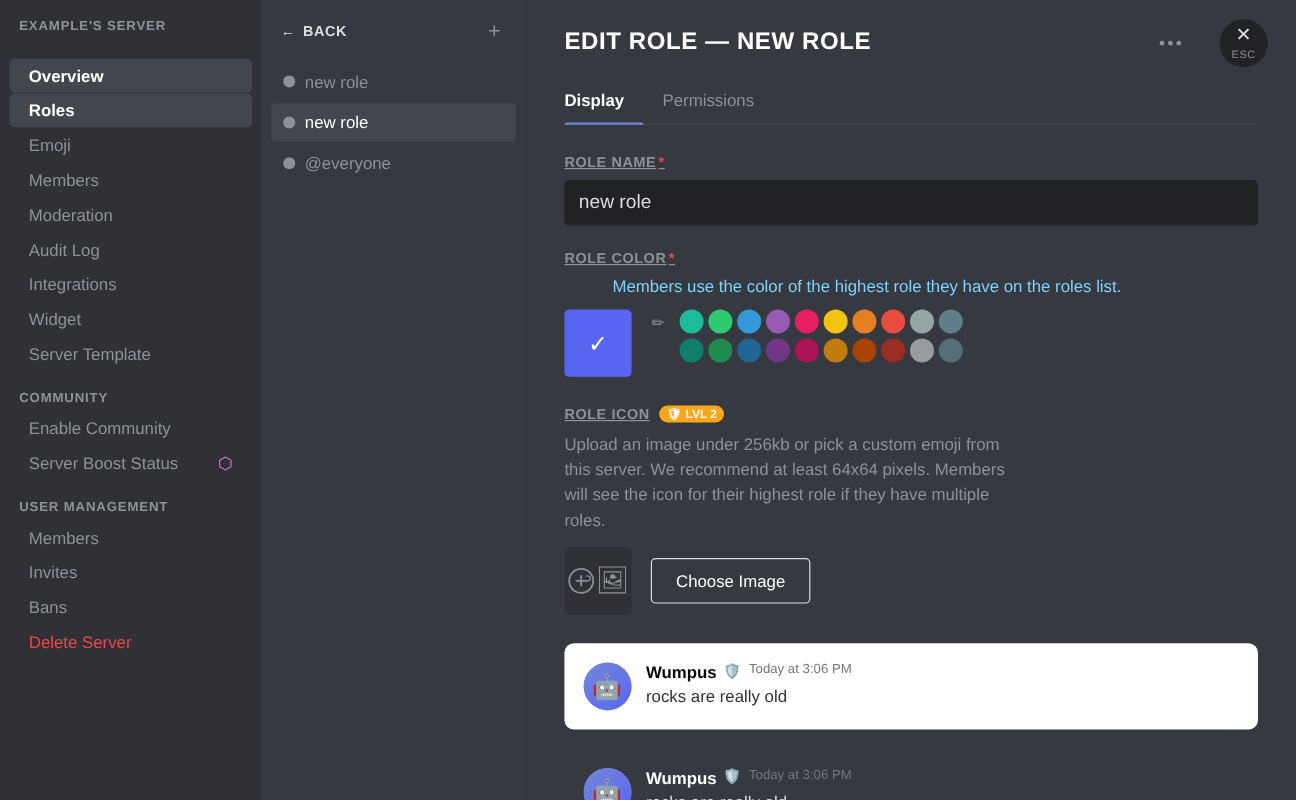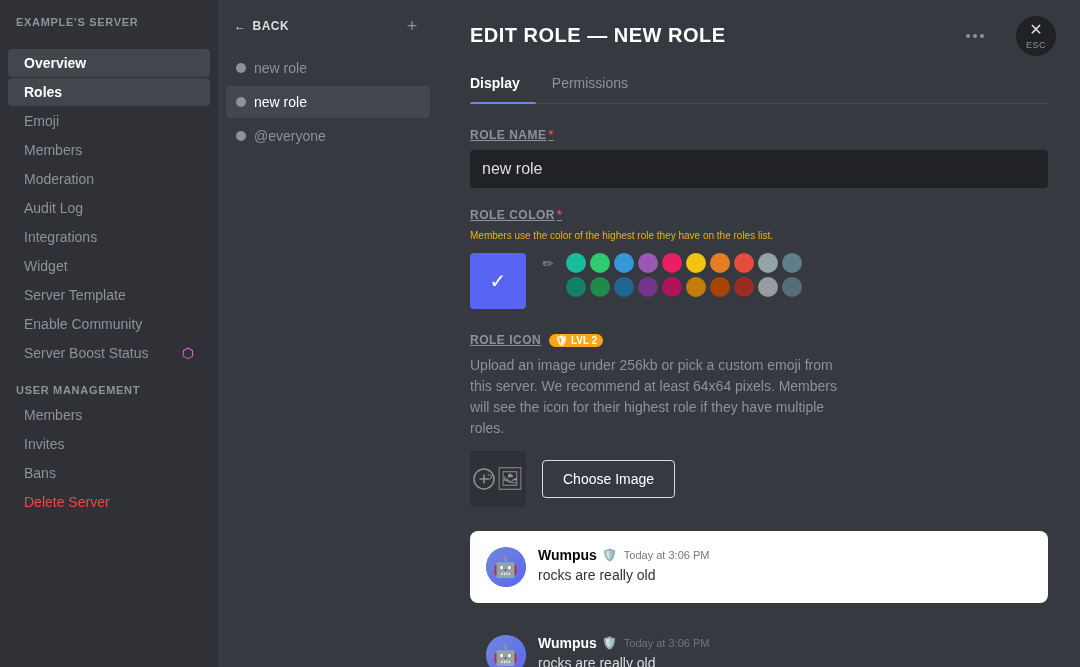--- a/index.html
+++ b/index.html
@@ -197,9 +197,10 @@
     
     .role-color-section { margin-bottom: 24px; }
     .color-desc {
-      font-size: 10px;
-      color: #eab308;
+      font-size: 14px;
+      color: #7dd3fc;
       margin-bottom: 12px;
+      margin-left: 40px;
     }
     .color-picker-row {
       display: flex;

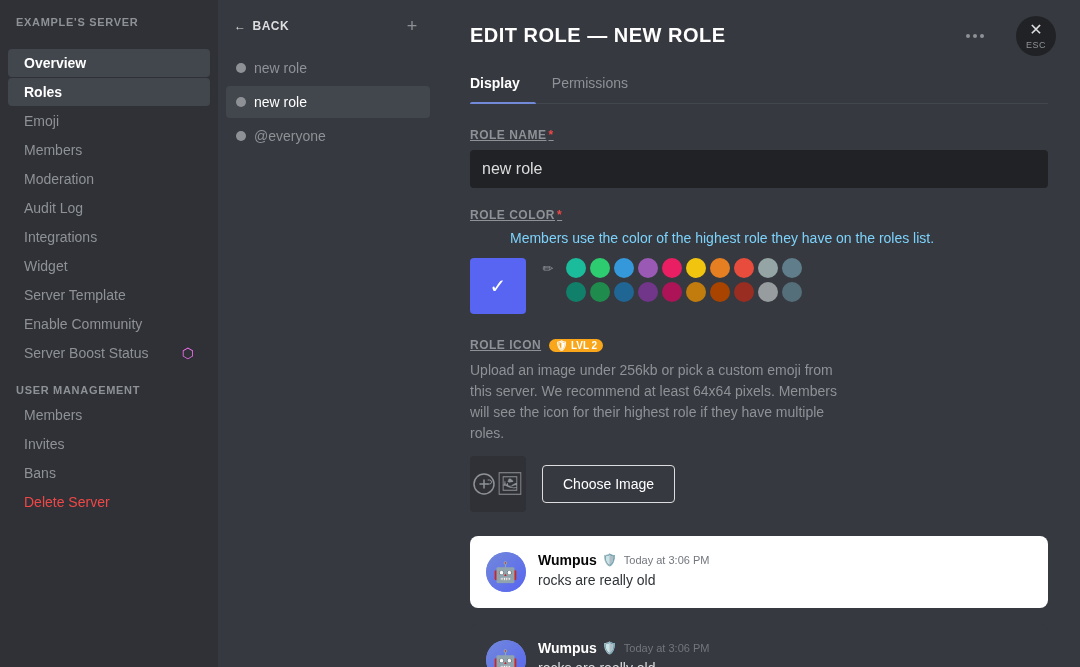--- a/index.html
+++ b/index.html
@@ -383,6 +383,7 @@
   <div class="sidebar-item">Widget</div>
   <div class="sidebar-item">Server Template</div>
 
+  <div class="section-label">COMMUNITY</div>
   <div class="sidebar-item">Enable Community</div>
 
   <div class="server-boost-item">

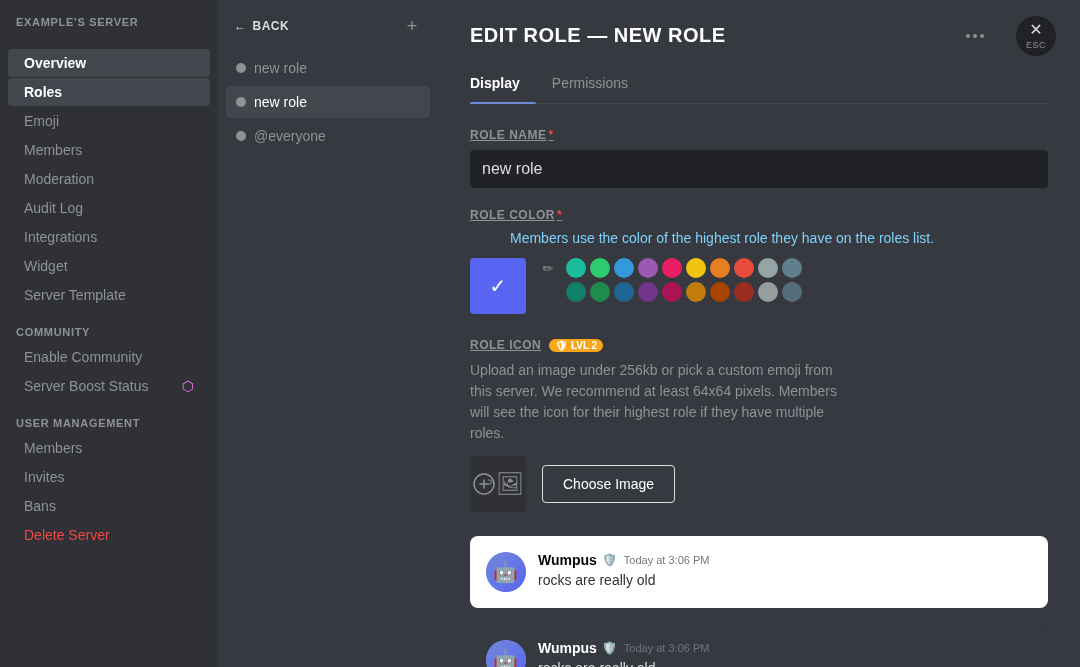--- a/index.html
+++ b/index.html
@@ -333,7 +333,7 @@
     .preview-content { flex: 1; }
     .preview-name-row {
       display: flex;
-      align-items: center;
+      align-items: flex-start;
       gap: 6px;
       margin-bottom: 4px;
     }

